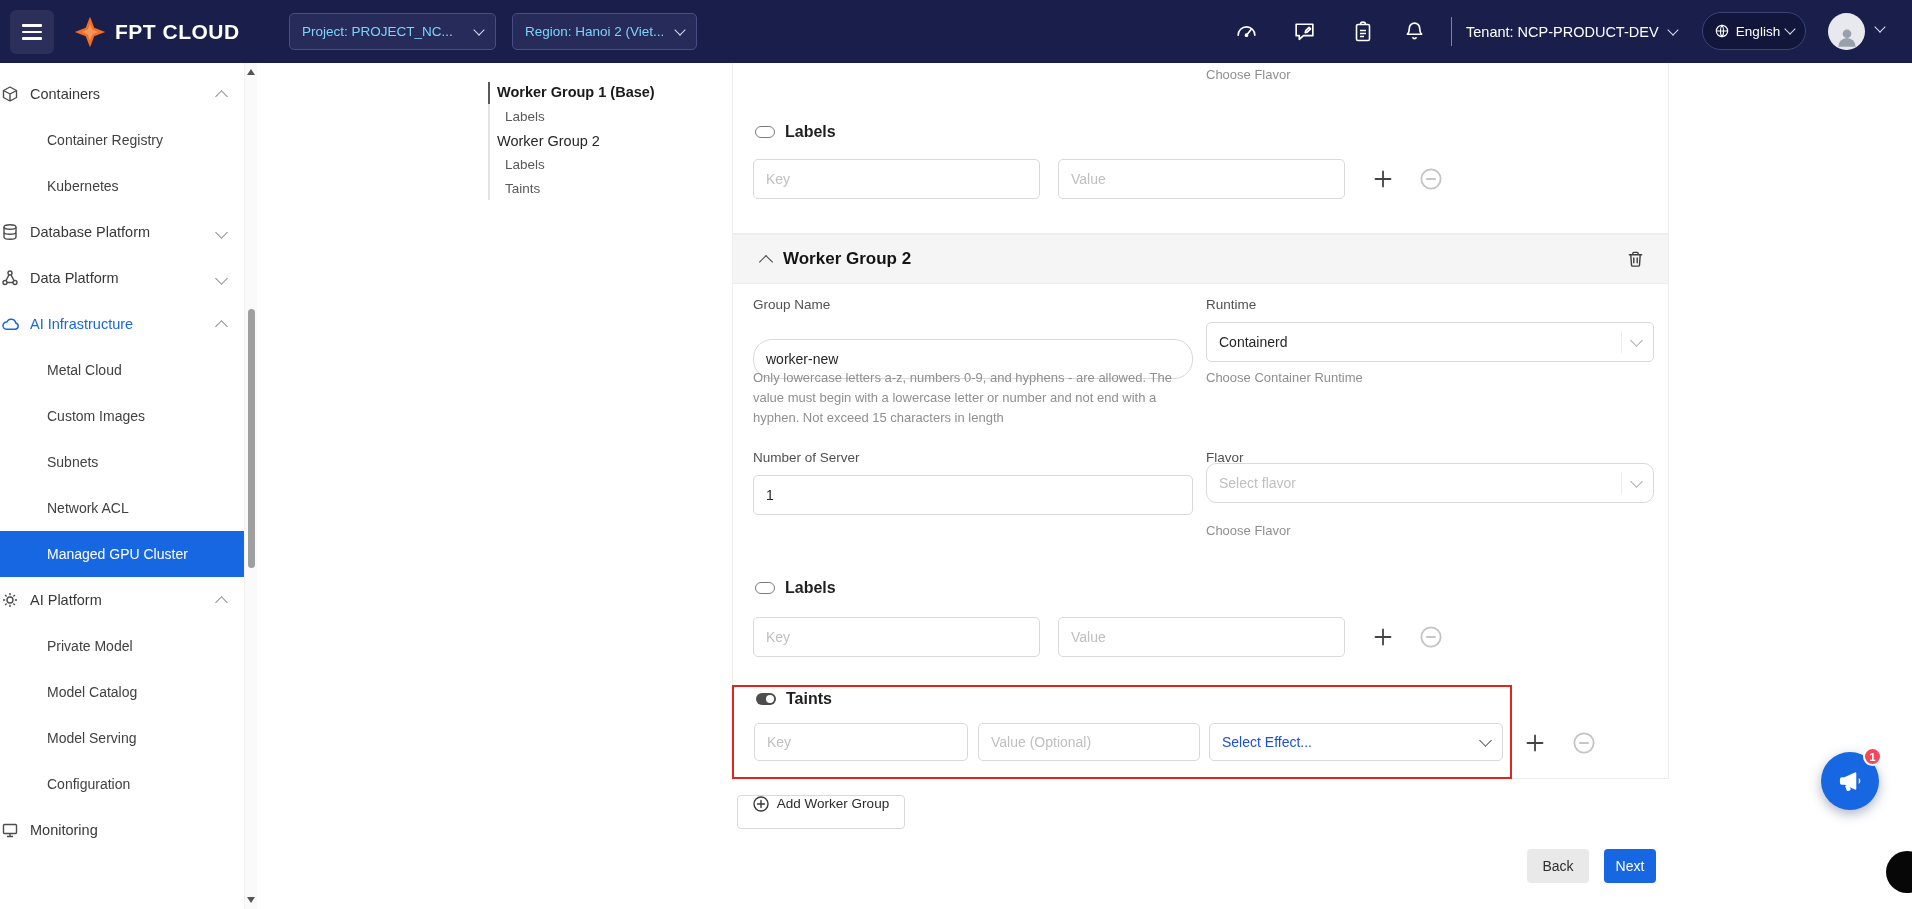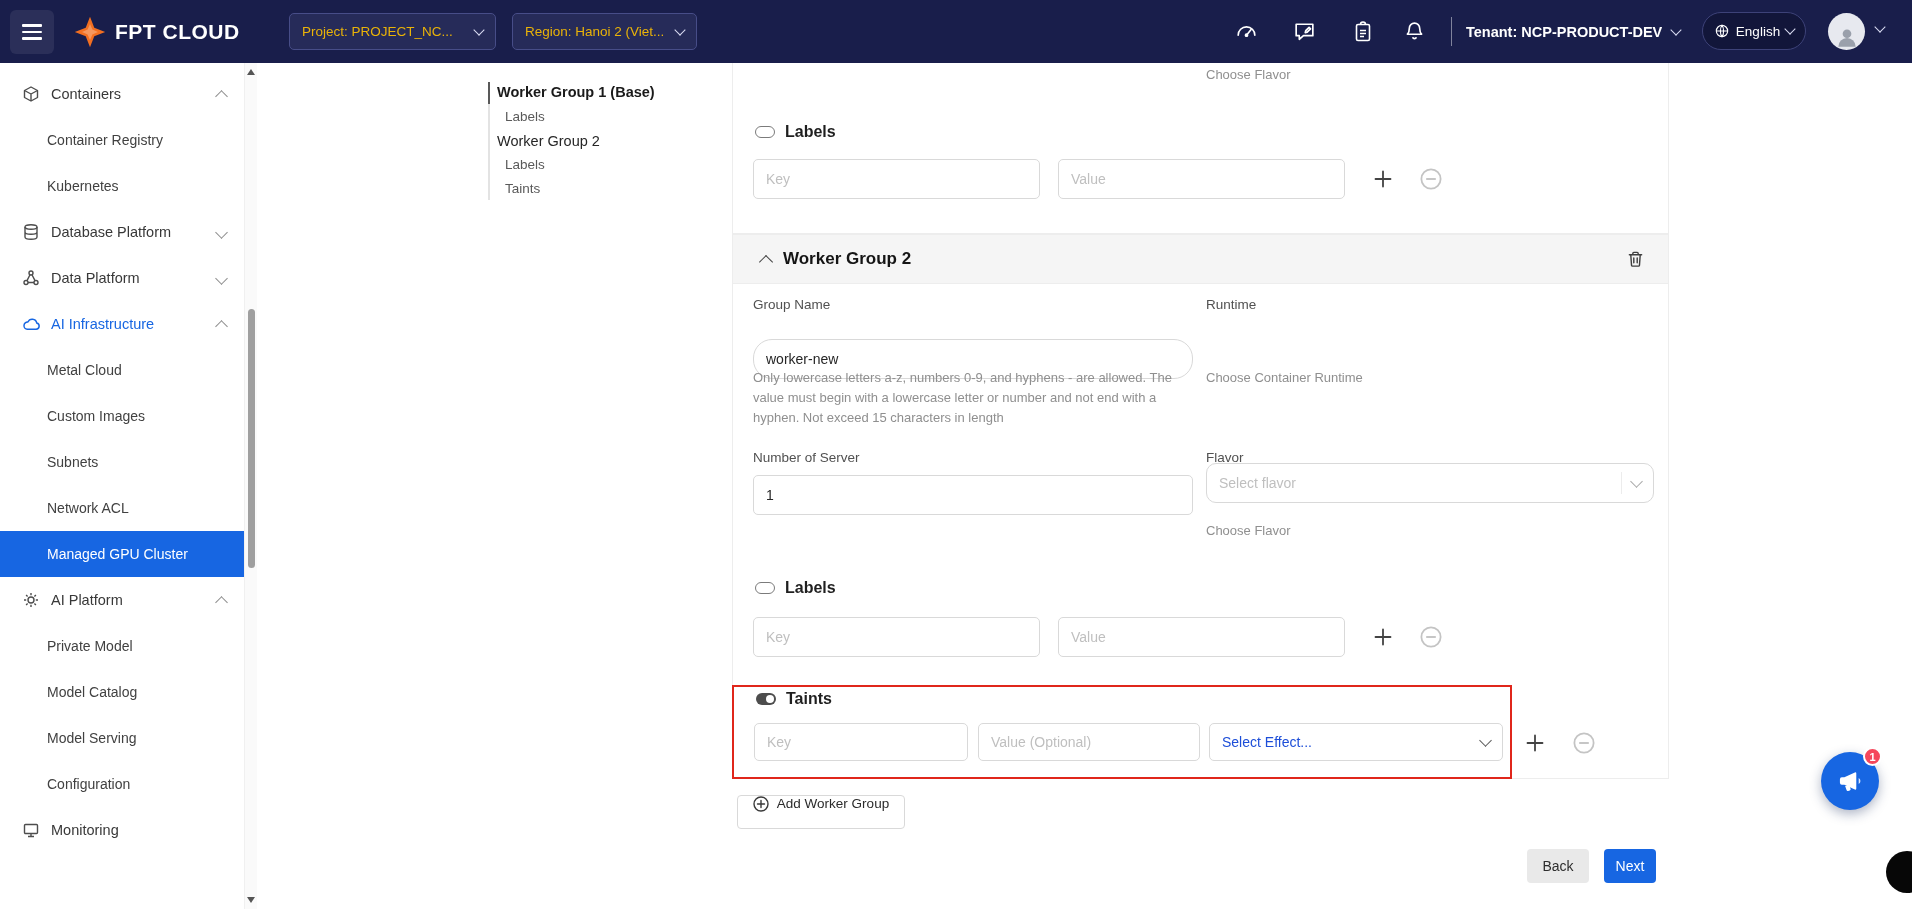--- a/index.html
+++ b/index.html
@@ -15,7 +15,7 @@
   .logo{position:absolute;left:74px;top:0;height:63px;display:flex;align-items:center;gap:9px;color:#fff;}
   .logo-text{font-size:21px;font-weight:800;letter-spacing:.5px;}
   .hpill{position:absolute;top:13px;height:37px;background:#262b59;border:1px solid #474d88;
-         border-radius:5px;display:flex;align-items:center;padding:0 12px;color:#eab308;font-size:13.5px;
+         border-radius:5px;display:flex;align-items:center;padding:0 12px;color:#7dd3fc;font-size:13.5px;
          gap:10px;box-sizing:border-box;cursor:pointer;justify-content:space-between;}
   .hpill .txt{white-space:nowrap;overflow:hidden;}
   .chev{display:inline-block;width:8px;height:8px;border-right:1.7px solid #8c8c8c;

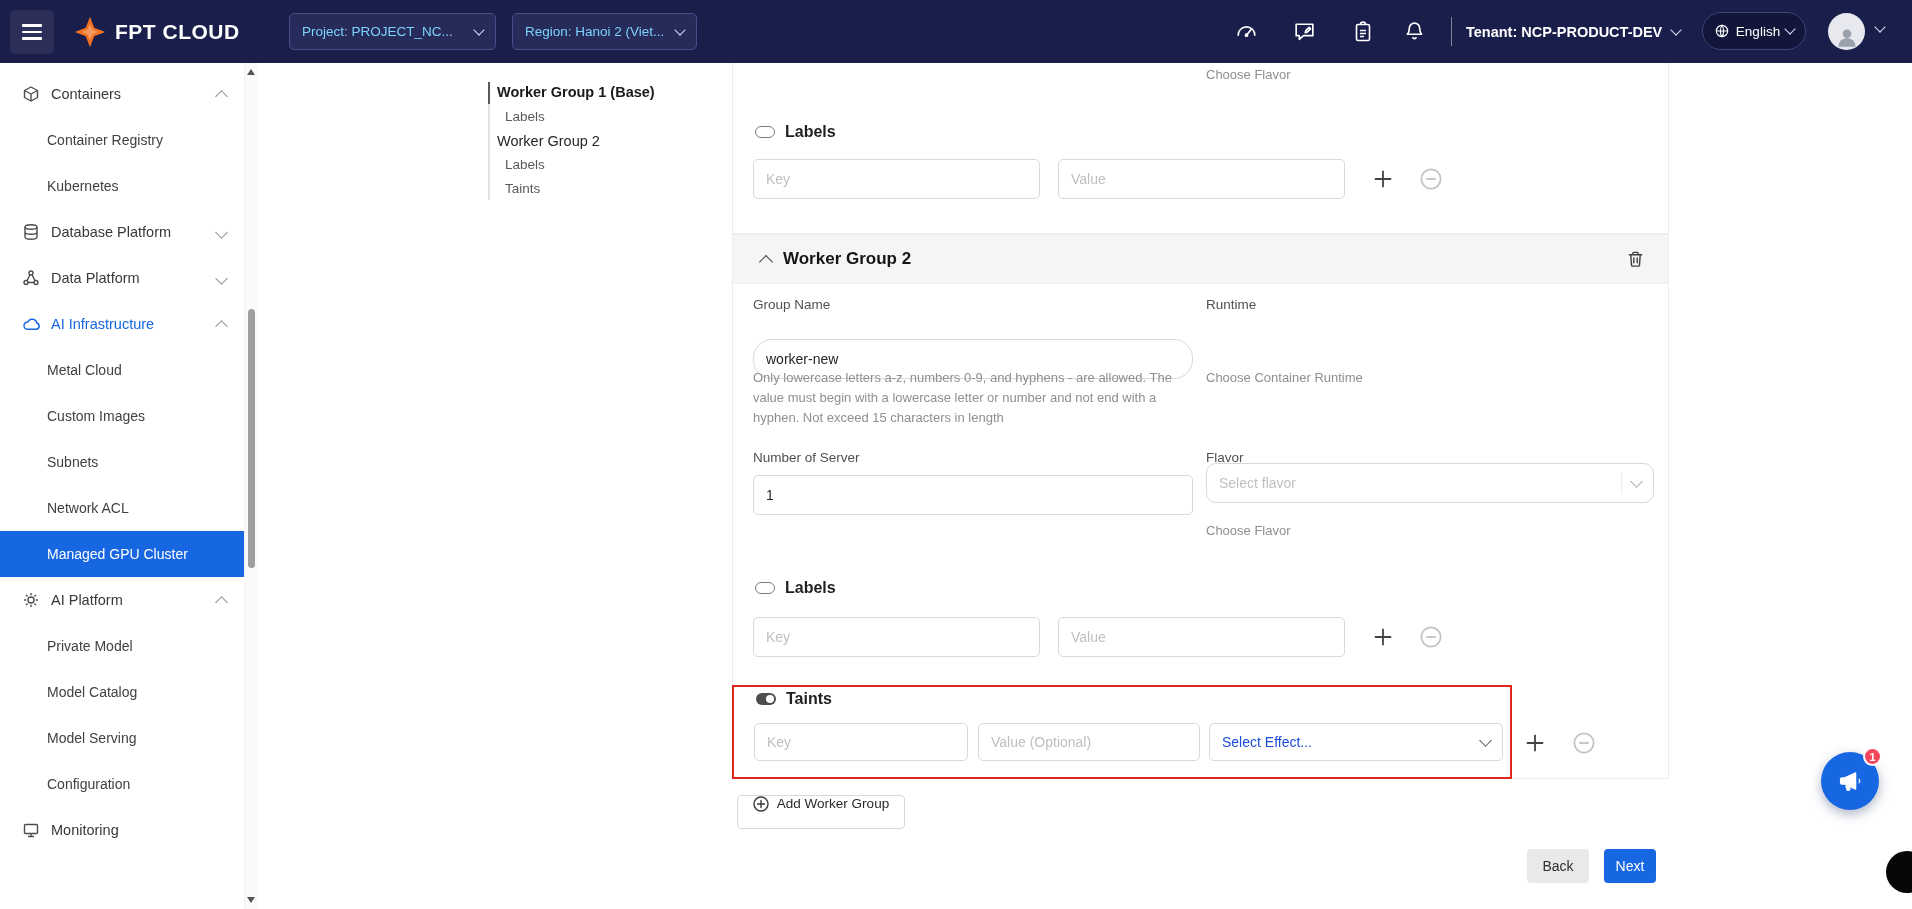--- a/index.html
+++ b/index.html
@@ -26,7 +26,7 @@
          justify-content:center;cursor:pointer;}
   .hsep{position:absolute;left:1451px;top:17px;width:1px;height:29px;background:rgba(255,255,255,.45);}
   .tenant{position:absolute;left:1466px;top:0;height:63px;display:flex;align-items:center;gap:10px;
-          color:#fff;font-size:14.5px;font-weight:700;cursor:pointer;}
+          color:#fff;font-size:14.5px;font-weight:400;cursor:pointer;}
   .lang{position:absolute;left:1702px;top:12px;width:104px;height:38px;border-radius:19px;background:#12163a;
         border:1px solid #3d4278;display:flex;align-items:center;justify-content:center;gap:6px;color:#fff;
         font-size:13.5px;box-sizing:border-box;cursor:pointer;}

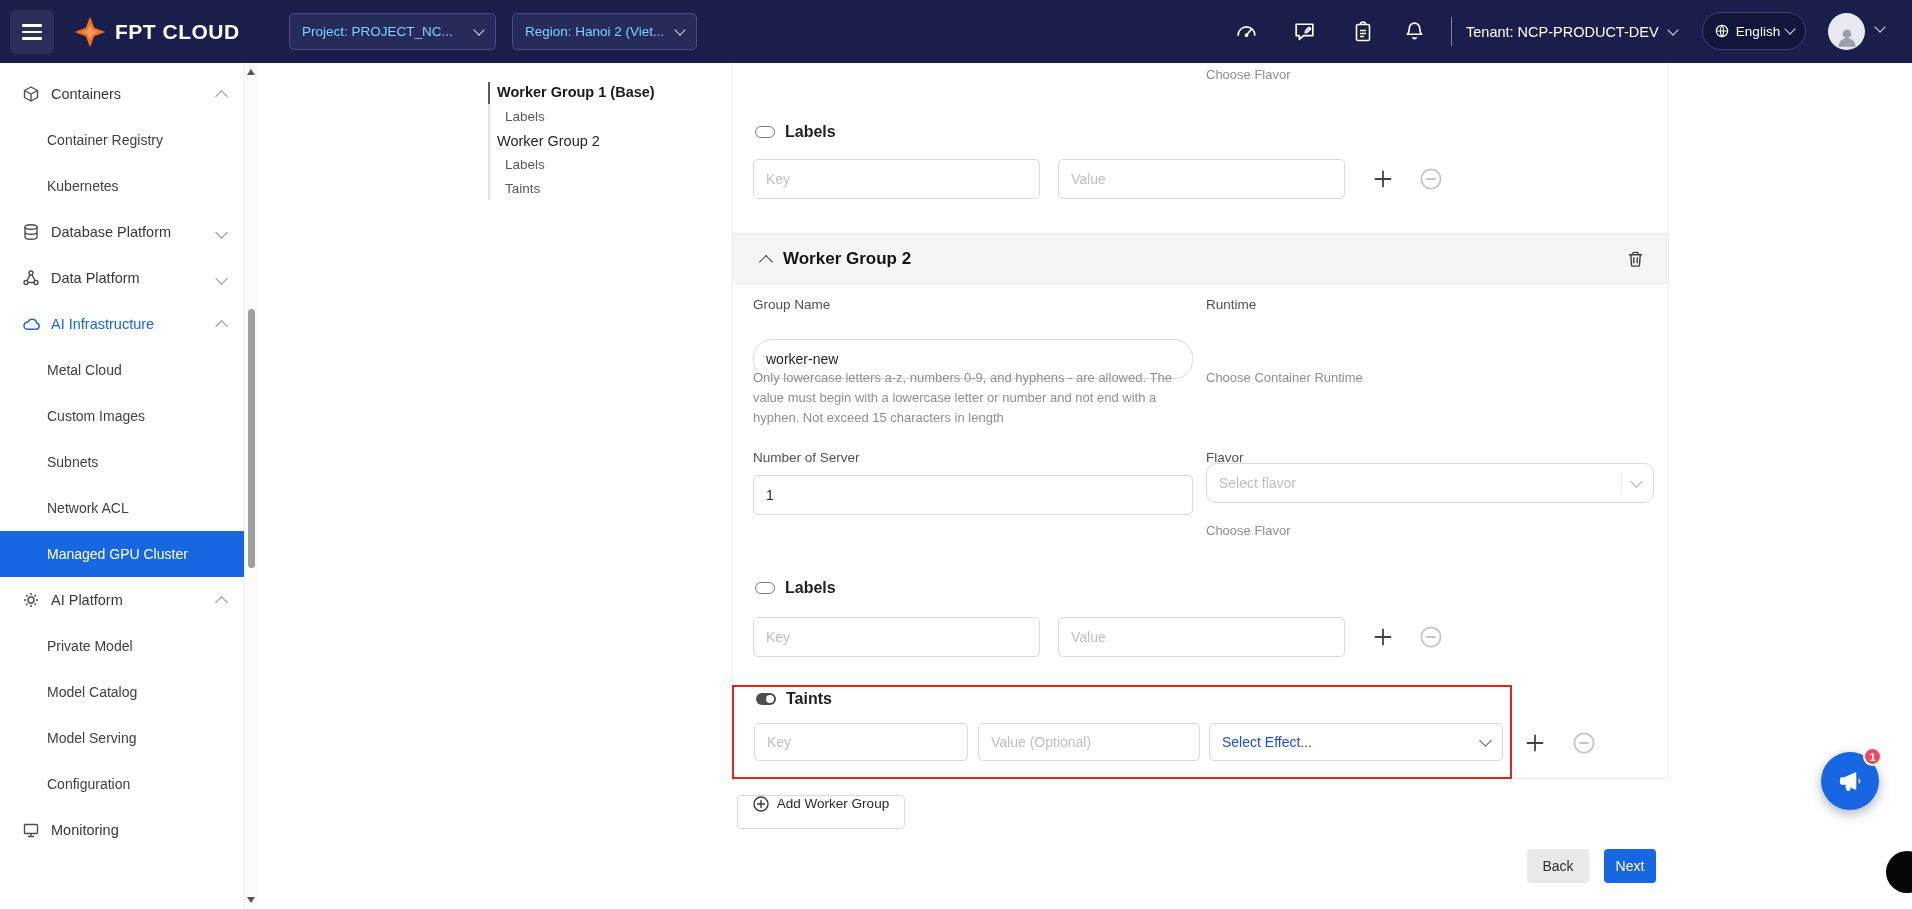--- a/index.html
+++ b/index.html
@@ -38,7 +38,7 @@
   .sidebar{position:absolute;top:63px;left:0;width:244px;bottom:0;background:#fff;padding-top:8px;
            box-sizing:border-box;z-index:5;}
   .sb-item{height:46px;display:flex;align-items:center;cursor:pointer;}
-  .sb-item.parent{padding-left:21px;gap:10px;}
+  .sb-item.parent{padding-left:0;gap:10px;}
   .sb-item.child{padding-left:47px;}
   .sb-label{font-size:14.5px;color:#383838;}
   .sb-item.child .sb-label{font-size:14px;color:#414141;}

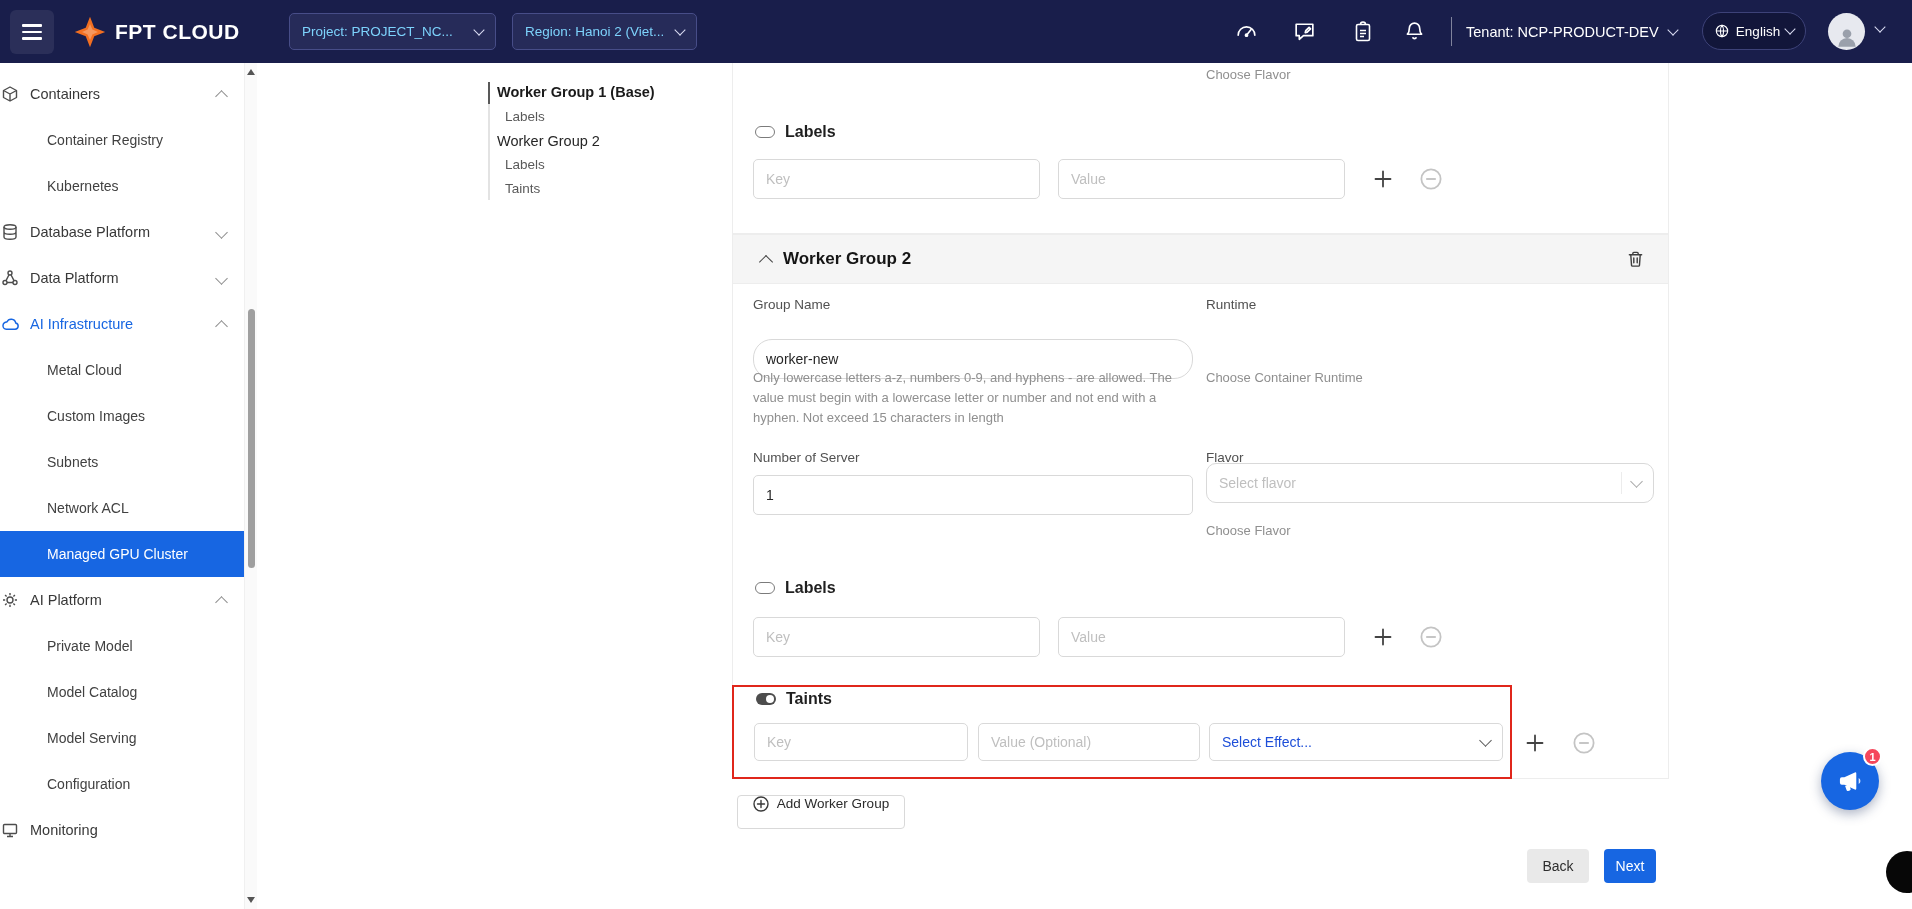--- a/index.html
+++ b/index.html
@@ -363,6 +363,11 @@
     <div class="f-label" style="left:473px;top:62px;">Runtime</div>
 
     <input class="ipt" style="left: 20px; top: 104px; width: 440px; border-radius: 19px;" value="worker-new">
+    <div class="sel" style="left:473px;top:87px;width:448px;">
+      <span class="sel-text">Containerd</span>
+      <span class="sel-sep"></span>
+      <span class="chev"></span>
+    </div>
 
     <div class="helper" style="left:20px;top:133px;width:452px;">Only lowercase letters a-z, numbers 0-9, and hyphens - are allowed. The value must begin with a lowercase letter or number and not end with a hyphen. Not exceed 15 characters in length</div>
     <div class="helper" style="left:473px;top:133px;">Choose Container Runtime</div>

